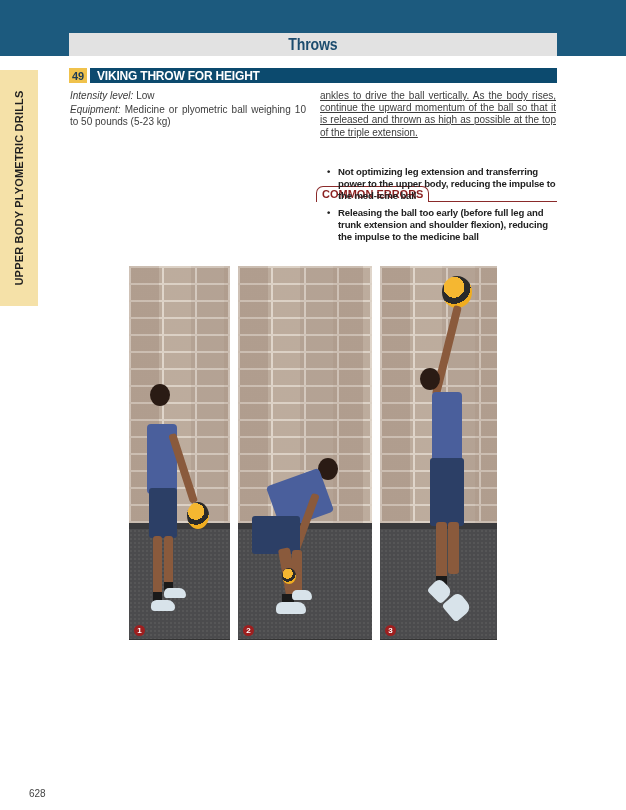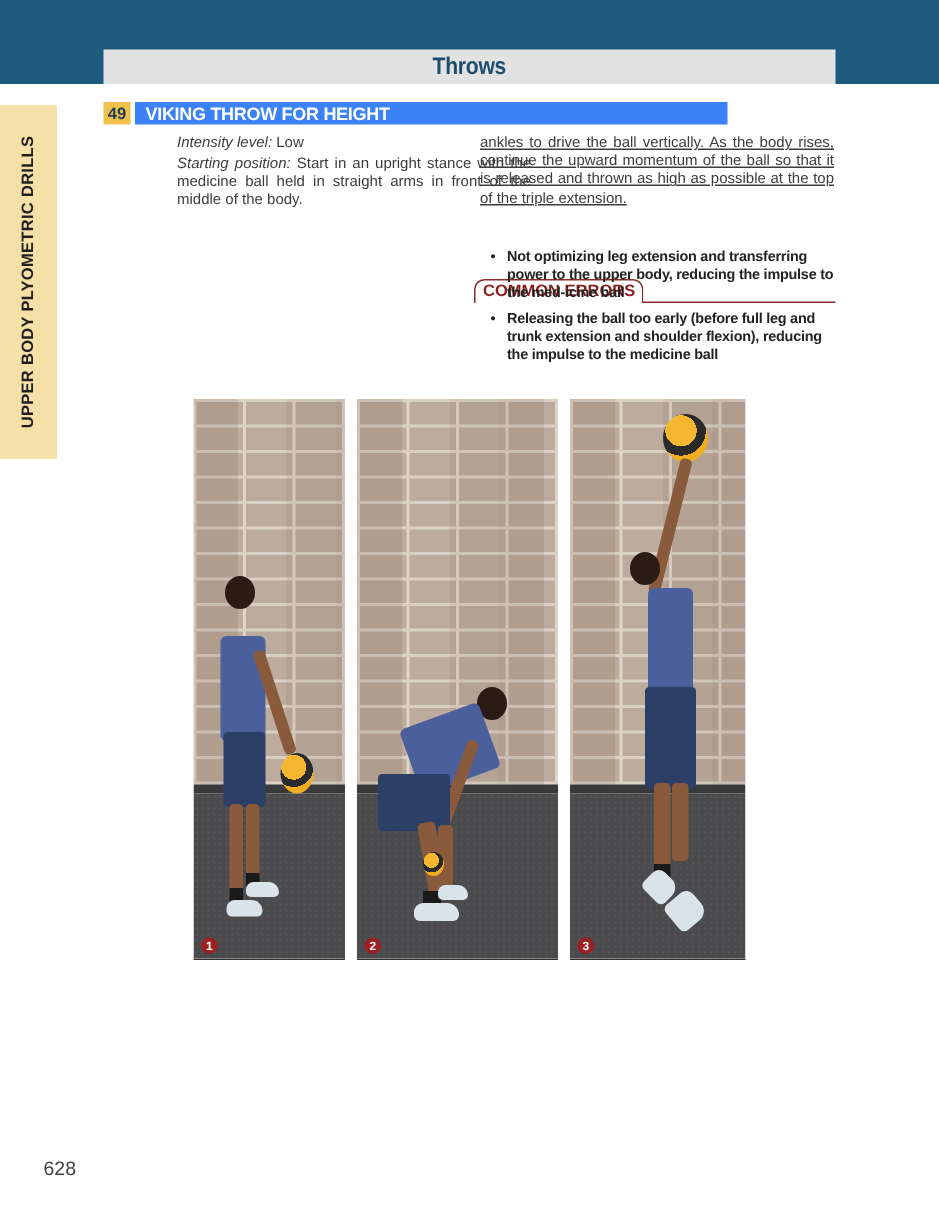--- a/index.html
+++ b/index.html
@@ -16,7 +16,7 @@
   .side-tab-label { position: absolute; left: 19px; top: 118px; transform: translate(-50%, -50%) rotate(-90deg);
     white-space: nowrap; font-weight: bold; font-size: 11px; color: #1f1f1f; letter-spacing: 0.2px; }
 
-  .drill-head { position: absolute; left: 69px; top: 68px; width: 416px; height: 15px; display: flex; }
+  .drill-head { position: absolute; left: 69px; top: 68px; width: 488px; height: 15px; display: flex; }
   .drill-num { width: 18px; height: 15px; background: #f0c24c; color: #1c3a55; font-weight: bold; font-size: 11px;
     display: flex; align-items: center; justify-content: center; }
   .drill-title-bar { margin-left: 3px; flex: 1; height: 15px; background: #3b82f6; color: #fff; font-weight: bold;

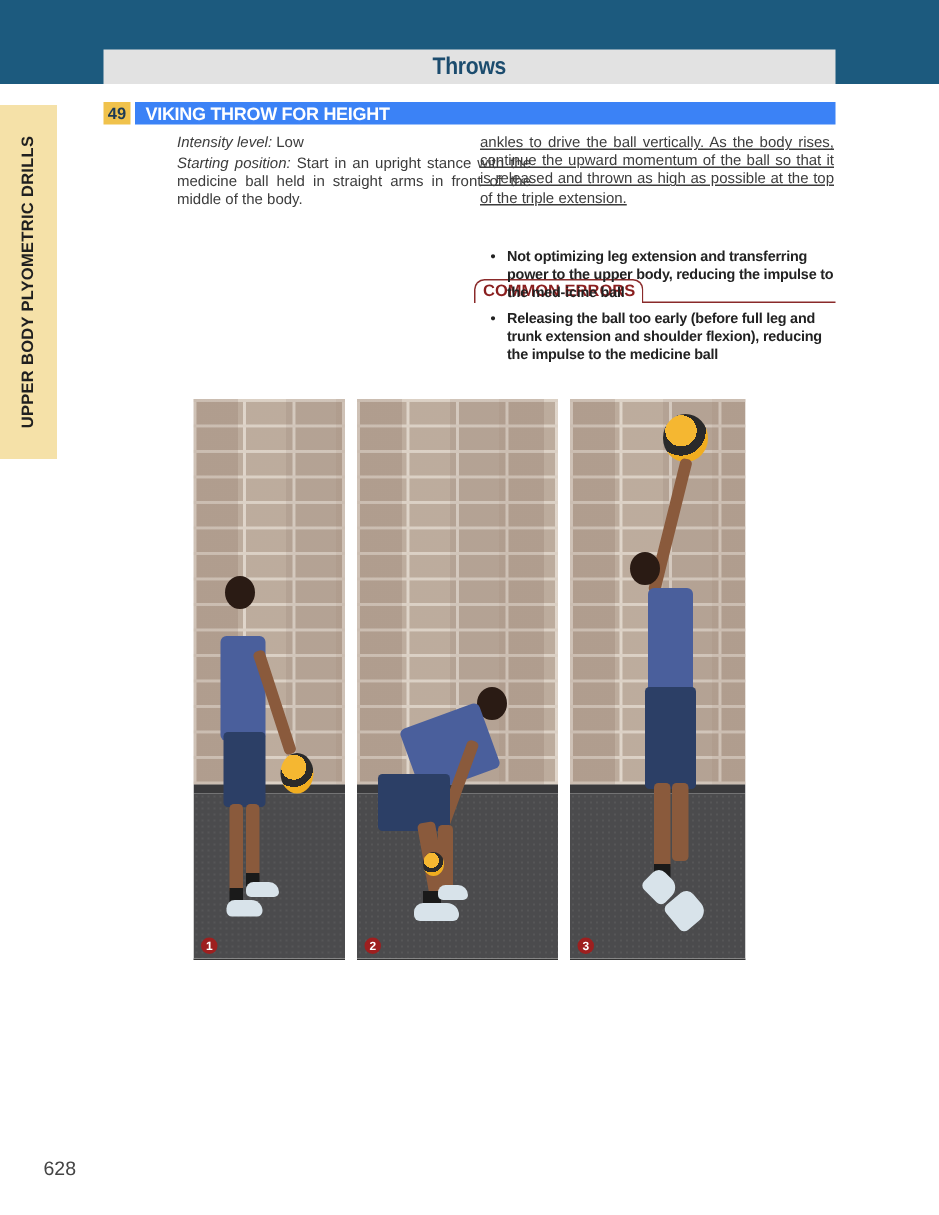--- a/index.html
+++ b/index.html
@@ -19,7 +19,7 @@
   .drill-head { position: absolute; left: 69px; top: 68px; width: 488px; height: 15px; display: flex; }
   .drill-num { width: 18px; height: 15px; background: #f0c24c; color: #1c3a55; font-weight: bold; font-size: 11px;
     display: flex; align-items: center; justify-content: center; }
-  .drill-title-bar { margin-left: 3px; flex: 1; height: 15px; background: #3b82f6; color: #fff; font-weight: bold;
+  .drill-title-bar { margin-left: 3px; flex: 1; height: 15px; background: #0c4a6e; color: #fff; font-weight: bold;
     font-size: 12px; display: flex; align-items: center; padding-left: 7px; letter-spacing: -0.2px; }
 
   .col { position: absolute; top: 90px; width: 236px; font-size: 10px; line-height: 12.2px; color: #3c3c3c; text-align: justify; }

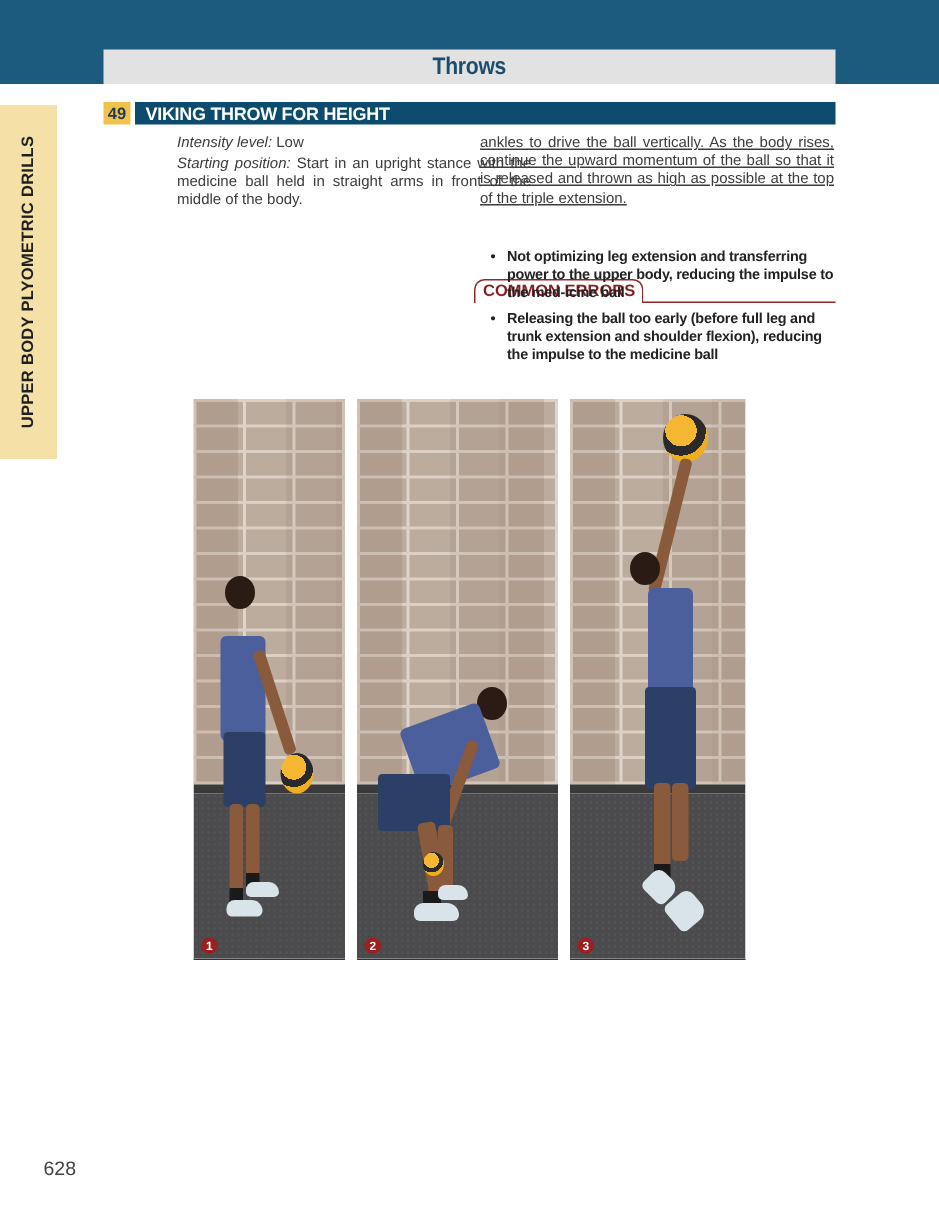--- a/index.html
+++ b/index.html
@@ -23,7 +23,7 @@
     font-size: 12px; display: flex; align-items: center; padding-left: 7px; letter-spacing: -0.2px; }
 
   .col { position: absolute; top: 90px; width: 236px; font-size: 10px; line-height: 12.2px; color: #3c3c3c; text-align: justify; }
-  .col-left { left: 70px; margin-left: 48px; }
+  .col-left { left: 70px; }
   .col-right { left: 320px; text-decoration: underline; }
   .col p { margin-bottom: 1.5px; }
   .col em { font-style: italic; }

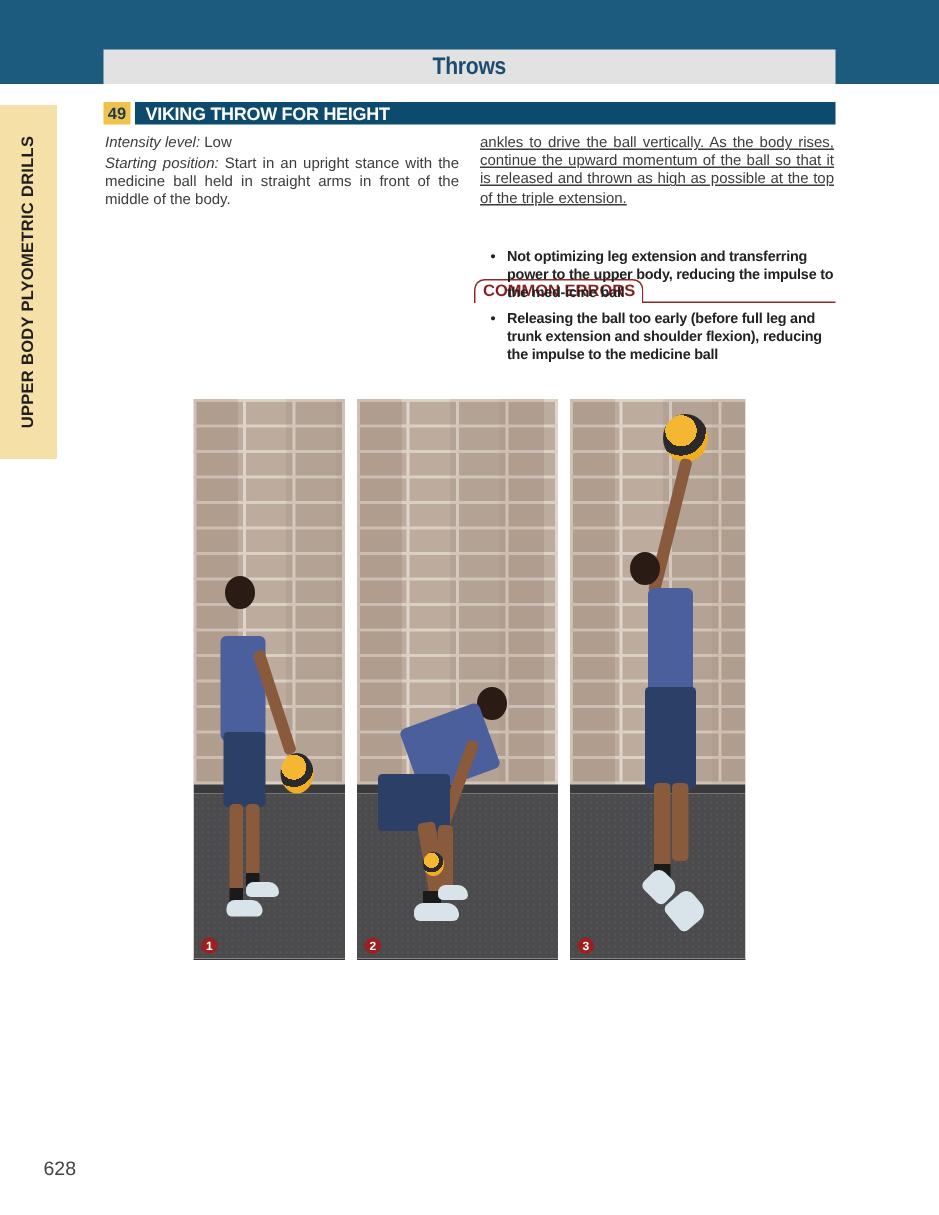--- a/index.html
+++ b/index.html
@@ -89,6 +89,7 @@
 
 <div class="col col-left">
   <p><em>Intensity level:</em><span> Low</span></p>
+  <p><em>Equipment:</em><span> Medicine or plyometric ball weighing 10 to 50 pounds (5-23 kg)</span></p>
   <p><em>Starting position:</em><span> Start in an upright stance with the medicine ball held in straight arms in front of the middle of the body.</span></p>
 </div>
 

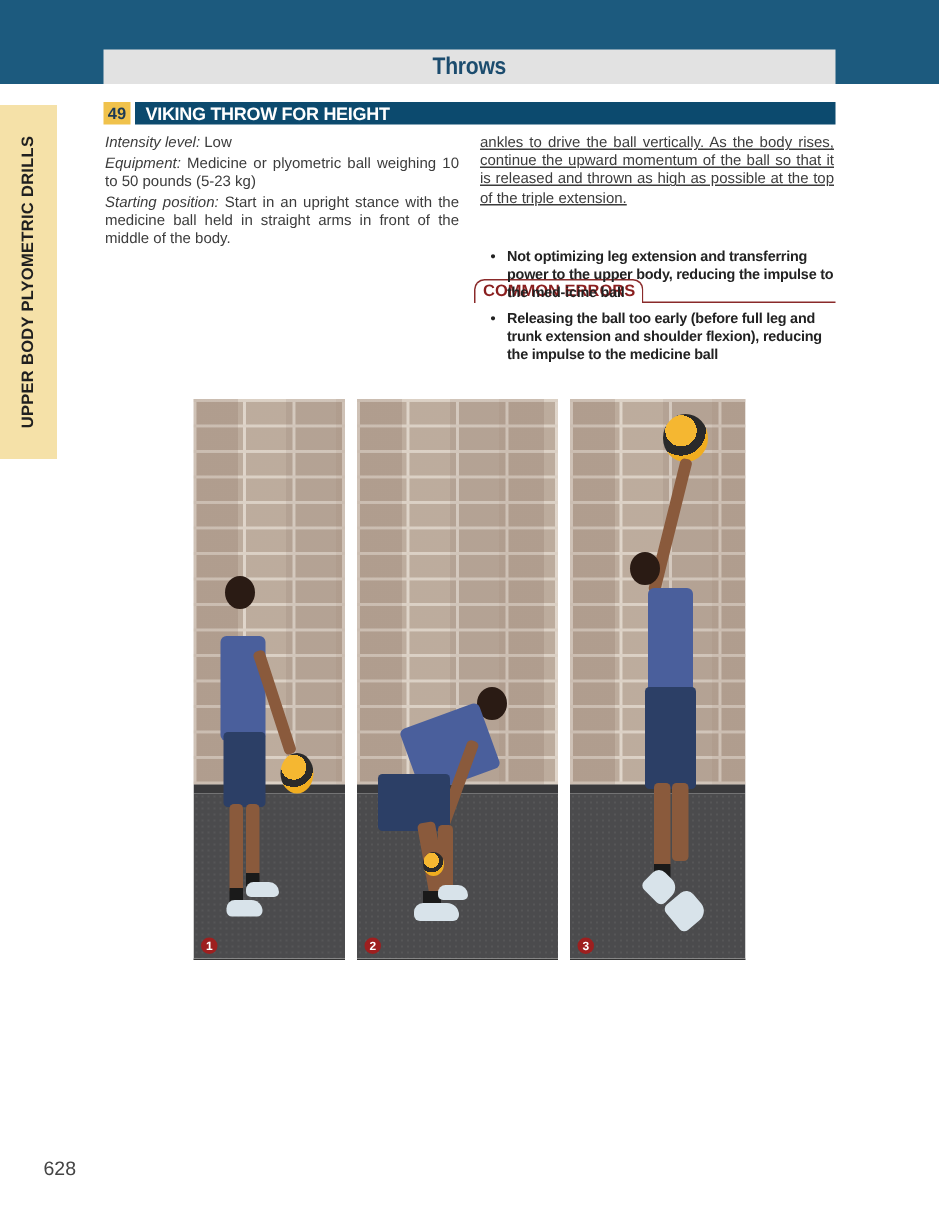--- a/index.html
+++ b/index.html
@@ -90,7 +90,6 @@
 <div class="col col-left">
   <p><em>Intensity level:</em><span> Low</span></p>
   <p><em>Equipment:</em><span> Medicine or plyometric ball weighing 10 to 50 pounds (5-23 kg)</span></p>
-  <p><em>Starting position:</em><span> Start in an upright stance with the medicine ball held in straight arms in front of the middle of the body.</span></p>
 </div>
 
 <div class="col col-right">

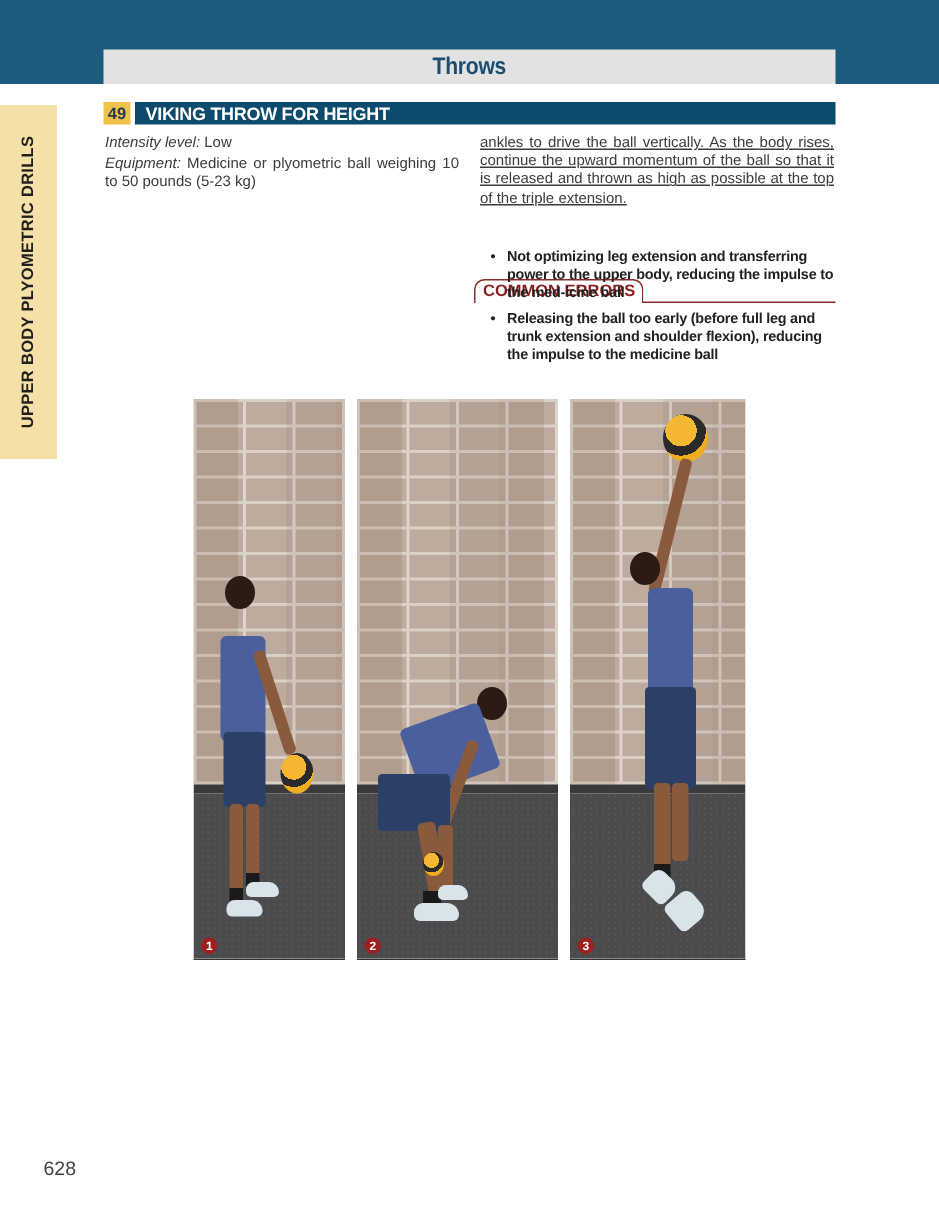--- a/index.html
+++ b/index.html
@@ -68,7 +68,7 @@
   .photo-num { position: absolute; left: 5px; bottom: 3px; width: 11px; height: 11px; border-radius: 50%;
     background: #9e1f1f; color: #fff; font-weight: bold; font-size: 8px; display: flex; align-items: center; justify-content: center; }
 
-  .page-num { position: absolute; left: 29px; top: 771px; font-size: 13px; color: #444; }
+  .page-num { position: absolute; left: 29px; top: 788px; font-size: 10px; color: #444; }
 </style>
 </head>
 <body>

